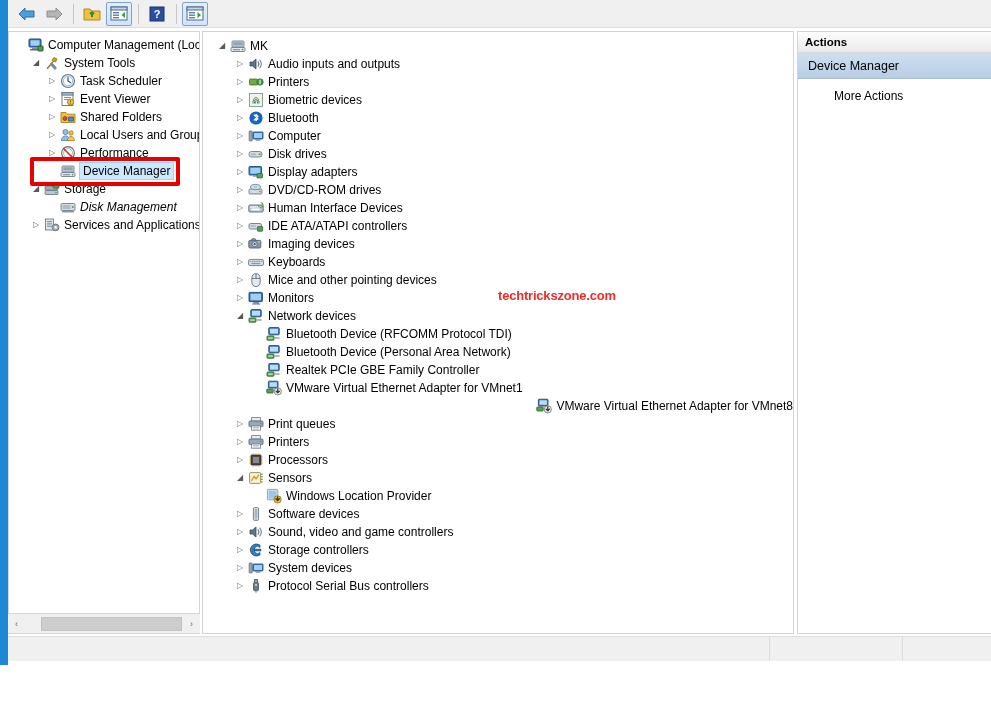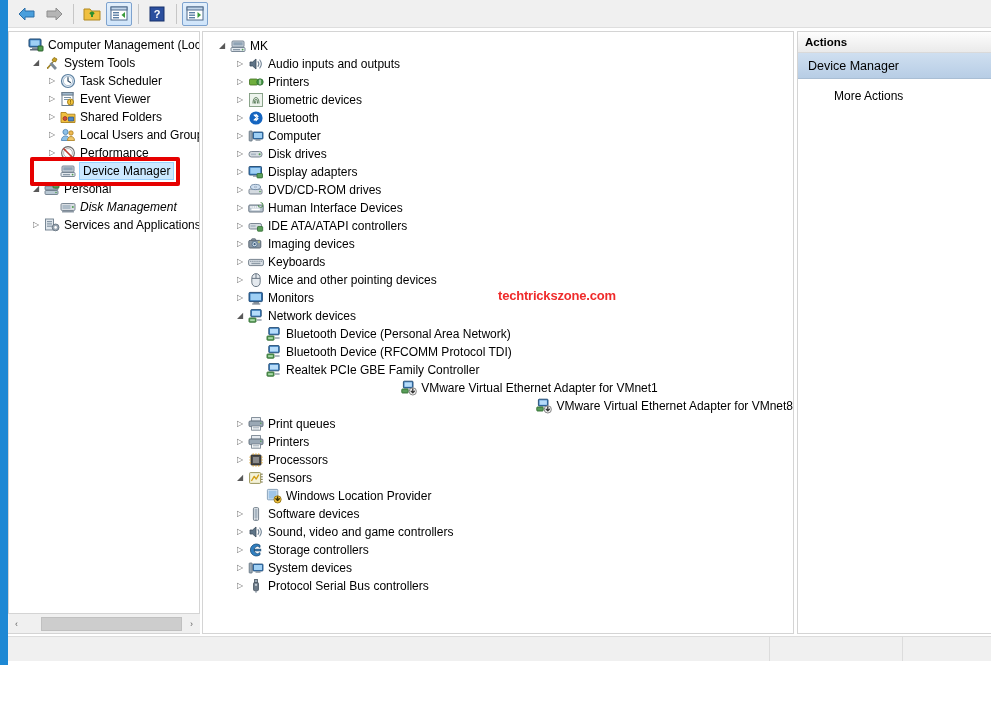--- a/index.html
+++ b/index.html
@@ -394,7 +394,7 @@
               <rect x="9" y="2" width="6" height="5" rx="0.8" fill="#5a9e5a" stroke="#2f6b2f" stroke-width="0.8"></rect>
             </svg>
           </span>
-          <span class="lbl">Personal</span>
+          <span class="lbl">Storage</span>
         </div>
         <div class="trow" style="padding-left: 36px; font-style: italic;">
           <span class="exp none"></span>

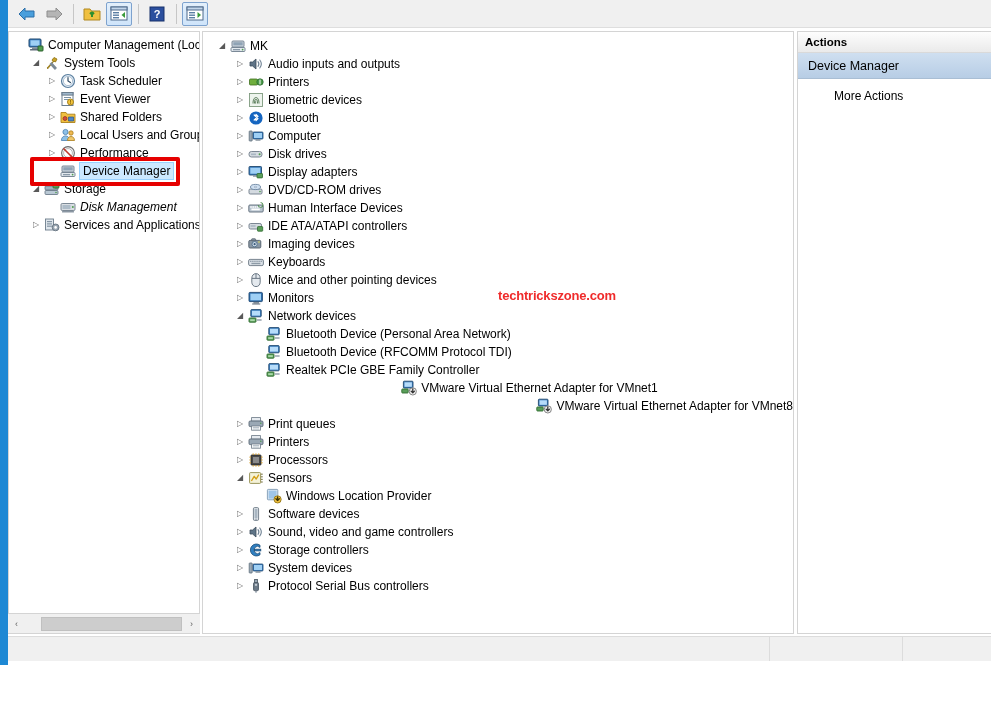--- a/index.html
+++ b/index.html
@@ -644,7 +644,7 @@
               <path d="M9 12 h4.6" stroke="#6d7d8c" stroke-width="1.1"></path>
             </svg>
           </span>
-          <span class="lbl">Bluetooth Device (Personal Area Network)</span>
+          <span class="lbl">Bluetooth Device (RFCOMM Protocol TDI)</span>
         </div>
         <div class="drow" style="padding-left: 44px;">
           <span class="exp none"></span>
@@ -657,7 +657,7 @@
               <path d="M9 12 h4.6" stroke="#6d7d8c" stroke-width="1.1"></path>
             </svg>
           </span>
-          <span class="lbl">Bluetooth Device (RFCOMM Protocol TDI)</span>
+          <span class="lbl">Bluetooth Device (Personal Area Network)</span>
         </div>
         <div class="drow" style="padding-left: 44px;">
           <span class="exp none"></span>

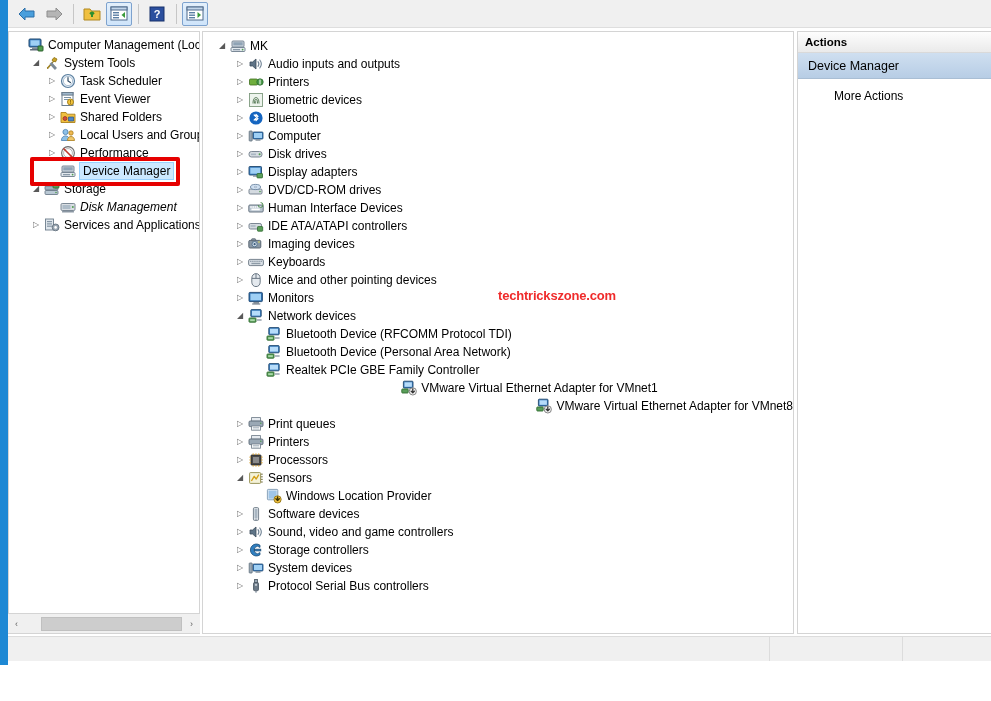--- a/index.html
+++ b/index.html
@@ -672,7 +672,7 @@
           </span>
           <span class="lbl">Realtek PCIe GBE Family Controller</span>
         </div>
-        <div class="drow" style="padding-left: 44px; justify-content: center;">
+        <div class="drow" style="padding-left: 44px;">
           <span class="exp none"></span>
           <span class="ico">
             <svg width="16" height="16" viewBox="0 0 16 16">

